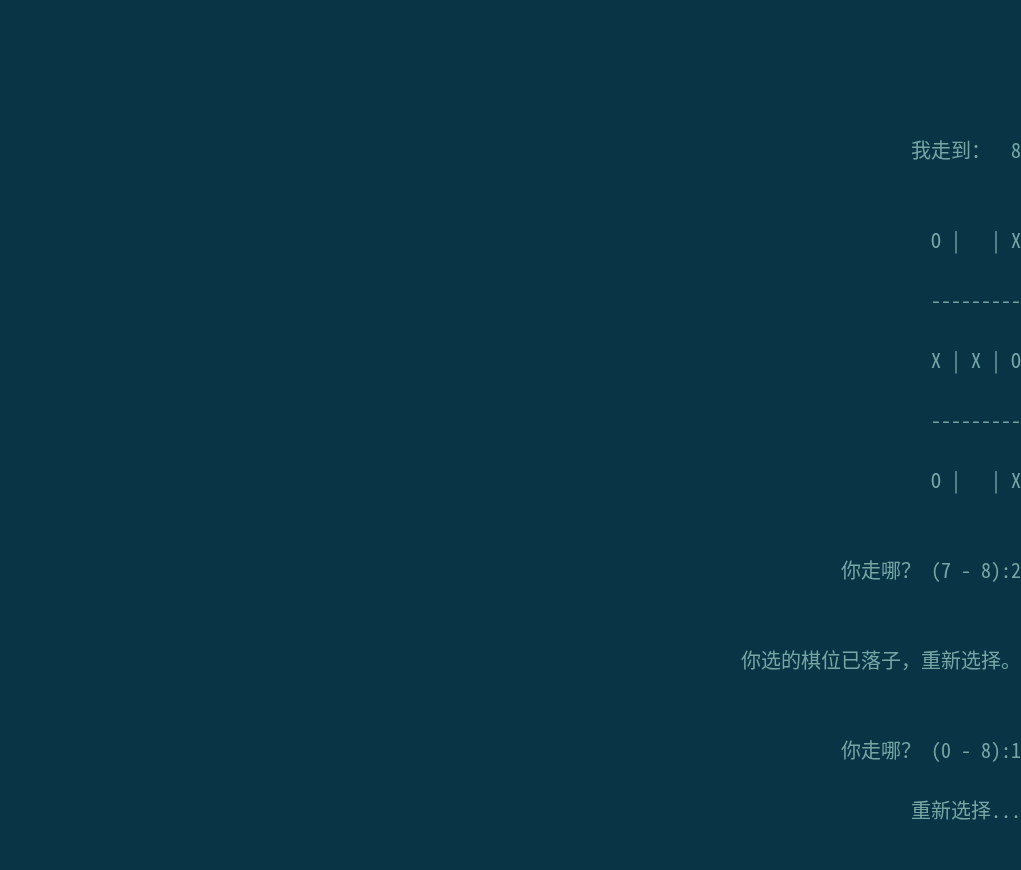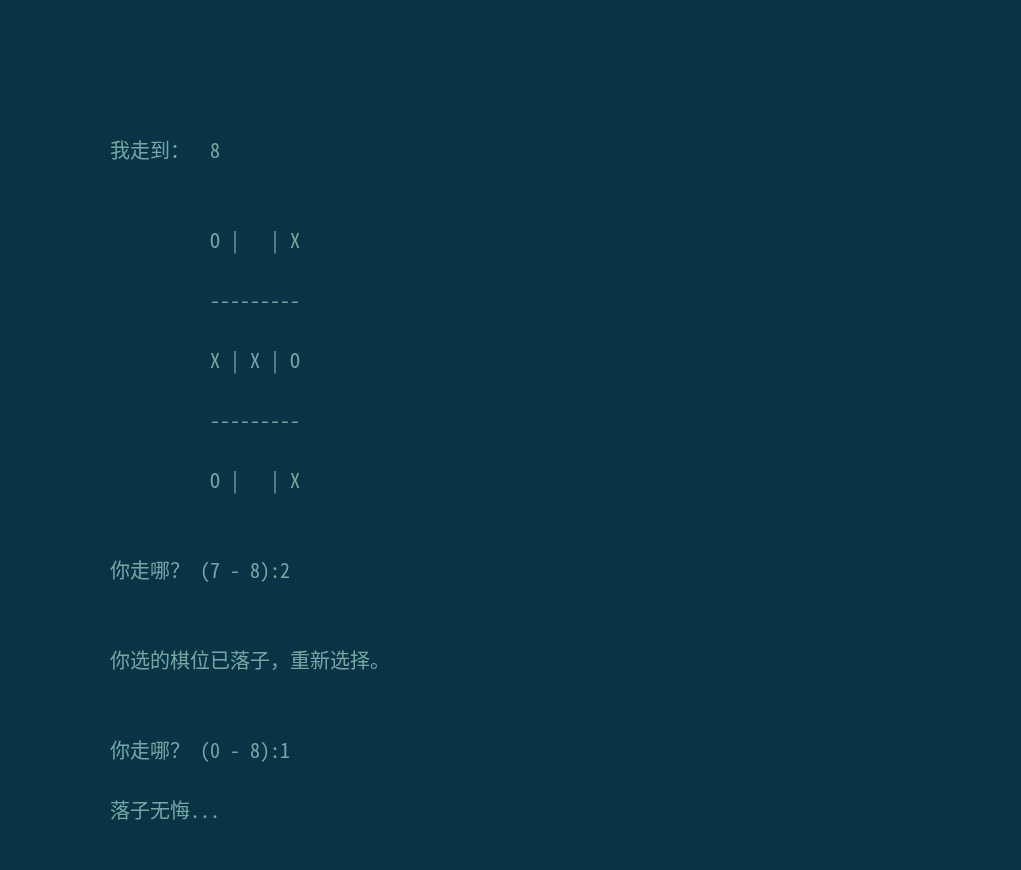--- a/index.html
+++ b/index.html
@@ -15,7 +15,7 @@
       white-space: pre;
       overflow: hidden;
     }
-    .line { display: block; }
+    .line { display: block; text-align: right; }
   </style>
 </head>
 <body>

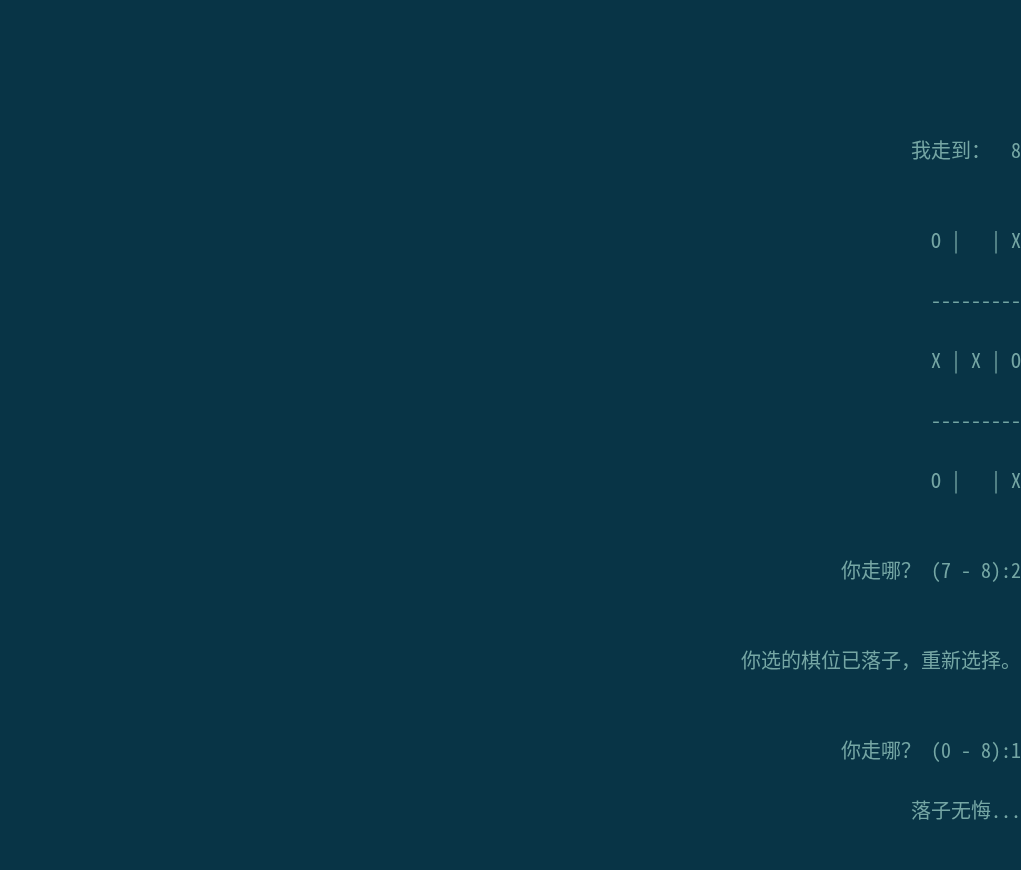--- a/index.html
+++ b/index.html
@@ -35,7 +35,7 @@
 <span class="line">你选的棋位已落子，重新选择。</span>
 <span class="line"></span>
 <span class="line">你走哪？ (0 - 8):1</span>
-<span class="line">落子无悔...</span>
+<span class="line">重新选择...</span>
 <span class="line"></span>
 
 

